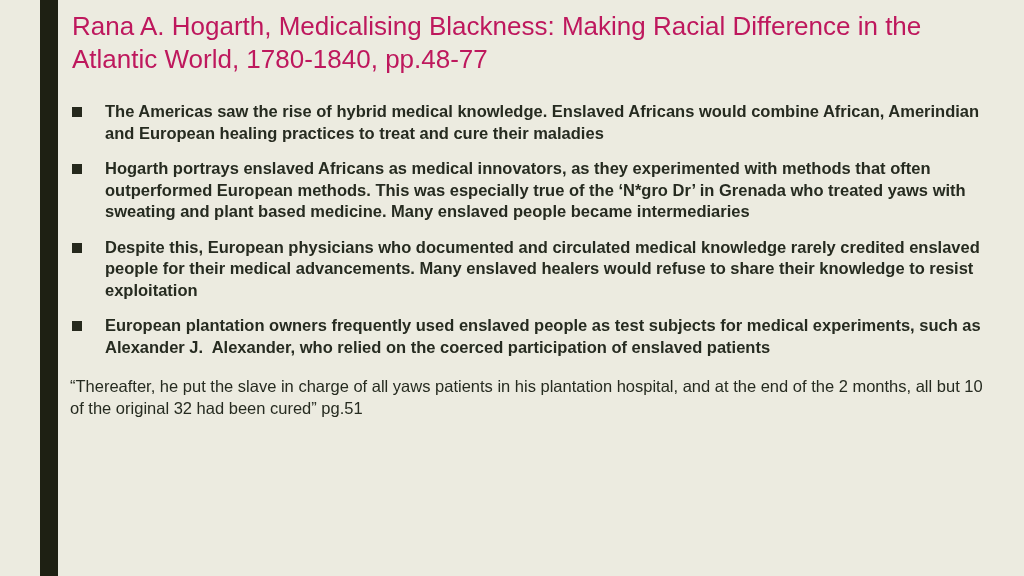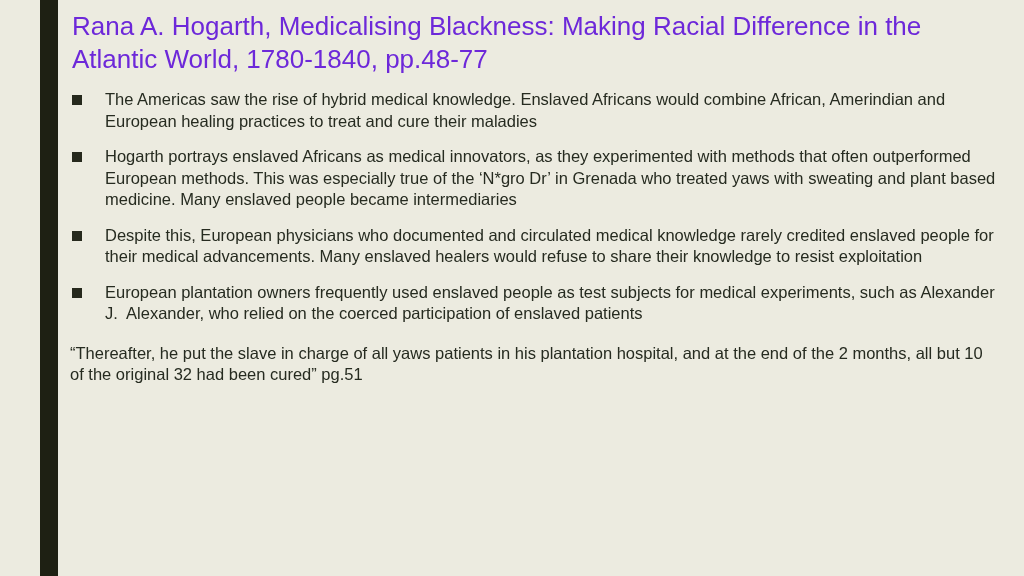--- a/index.html
+++ b/index.html
@@ -38,7 +38,7 @@
     font-size: 26px;
     line-height: 33px;
     font-weight: 400;
-    color: #6d28d9;
+    color: #be185d;
     letter-spacing: 0;
   }
   .bullets {

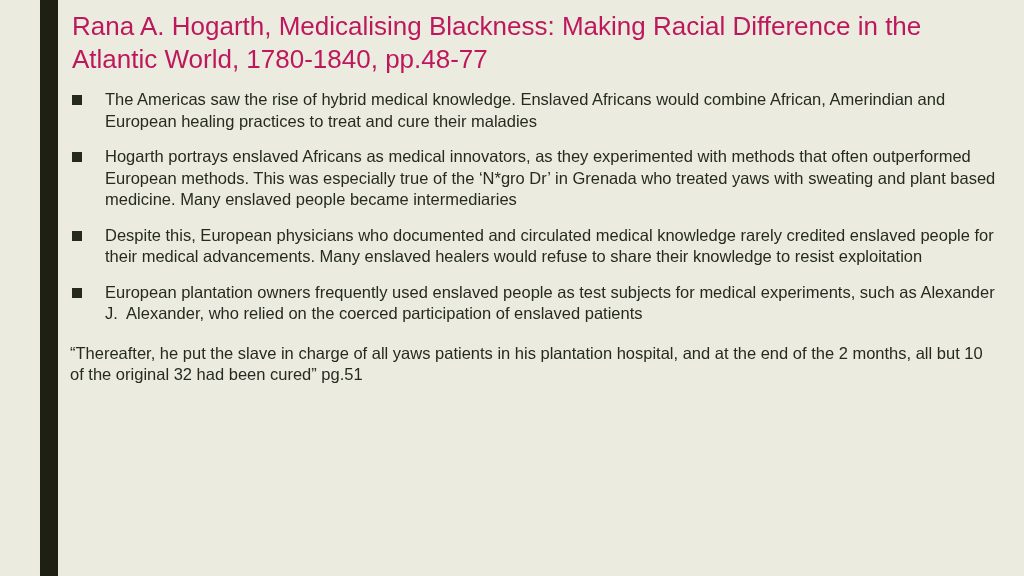--- a/index.html
+++ b/index.html
@@ -42,7 +42,8 @@
     letter-spacing: 0;
   }
   .bullets {
-    margin-top: 13px;
+    margin-top: 25px;
+    font-weight: bold;
   }
   .bullet-row {
     display: flex;

